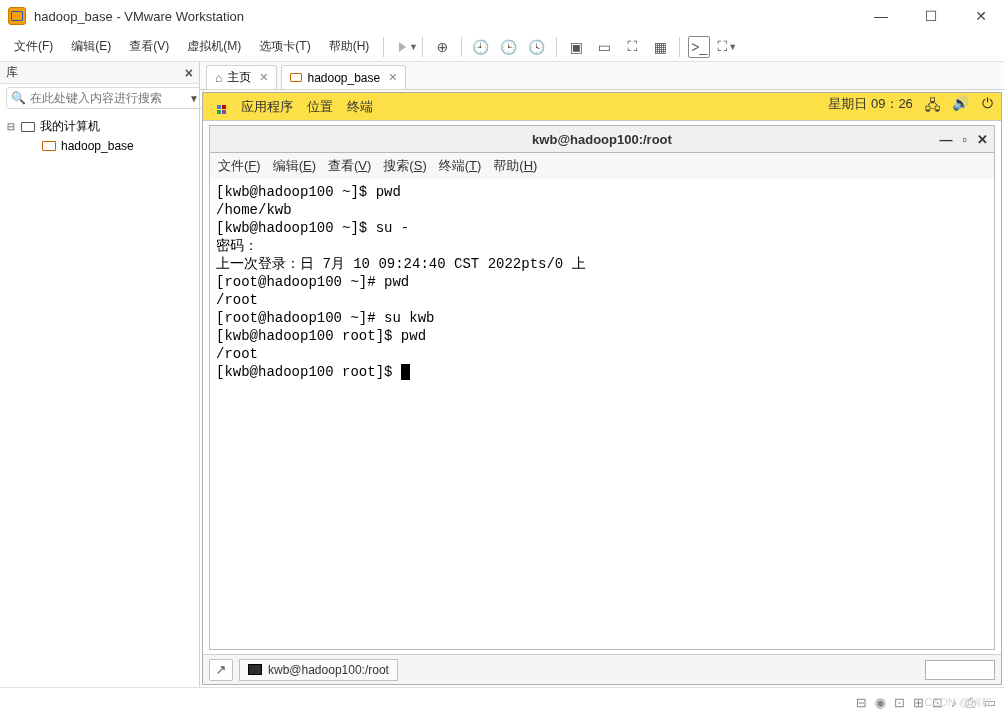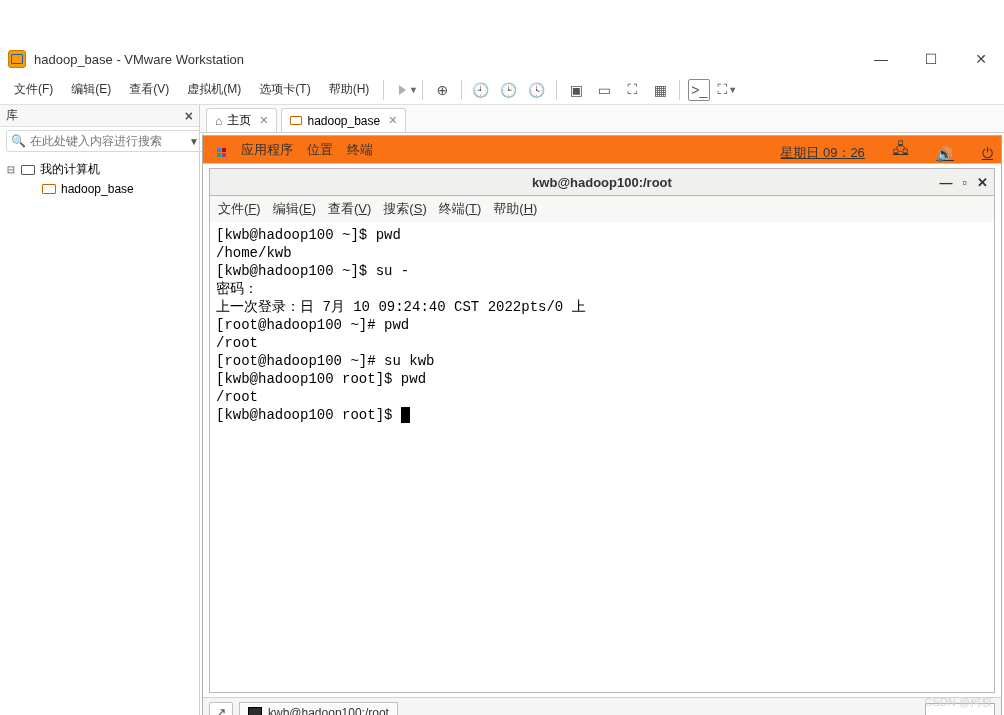--- a/index.html
+++ b/index.html
@@ -5,7 +5,7 @@
 * { margin: 0; padding: 0; box-sizing: border-box; font-family: "Microsoft YaHei", sans-serif; }
 body { width: 1004px; height: 715px; background: #fff; overflow: hidden; font-size: 12px; }
 
-.titlebar { height: 30px; background: #fff; display: flex; align-items: center; padding: 16px 8px; margin-top: 43px; }
+.titlebar { height: 30px; background: #fff; display: flex; align-items: center; padding: 16px 8px; }
 .titlebar .app-icon { width: 18px; height: 18px; background: #f59e0b; border: 1px solid #c97a00; border-radius: 3px; display: flex; align-items: center; justify-content: center; margin-right: 8px; }
 .titlebar .app-icon::before { content: ""; width: 10px; height: 8px; border: 1.5px solid #1a5fb4; border-radius: 1px; }
 .titlebar .title-text { color: #333; font-size: 13px; }

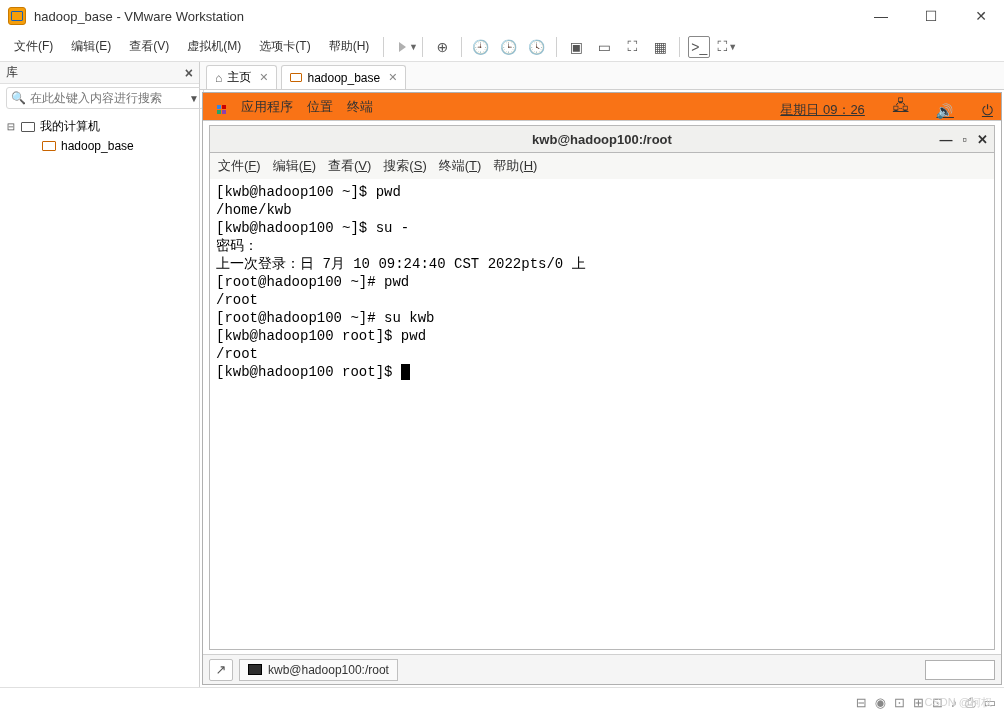--- a/index.html
+++ b/index.html
@@ -48,7 +48,7 @@
 .tab.active { background: #fff; }
 
 .vm-screen { flex: 1; background: #fff; border: 1px solid #b0b0b0; margin: 2px; display: flex; flex-direction: column; overflow: hidden; }
-.gnome-bar { height: 28px; background: #f97316; border-bottom: 1px solid #c8c8c8; display: flex; align-items: center; padding: 0 8px; gap: 14px; font-size: 13px; color: #333; }
+.gnome-bar { height: 28px; background: #fde047; border-bottom: 1px solid #c8c8c8; display: flex; align-items: center; padding: 0 8px; gap: 14px; font-size: 13px; color: #333; }
 .gnome-bar .app-badge { width: 16px; height: 16px; display:flex; align-items:center; justify-content:center; }
 .gnome-bar .app-badge span { display:inline-block; width:4px; height:4px; background:#3584e4; margin:1px; box-shadow: 5px 0 #cc0000, 0 5px #26a269, 5px 5px #9141ac; }
 .gnome-bar .right { margin-left: auto; display: flex; align-items: flex-end; gap: 28px; text-decoration: underline; }

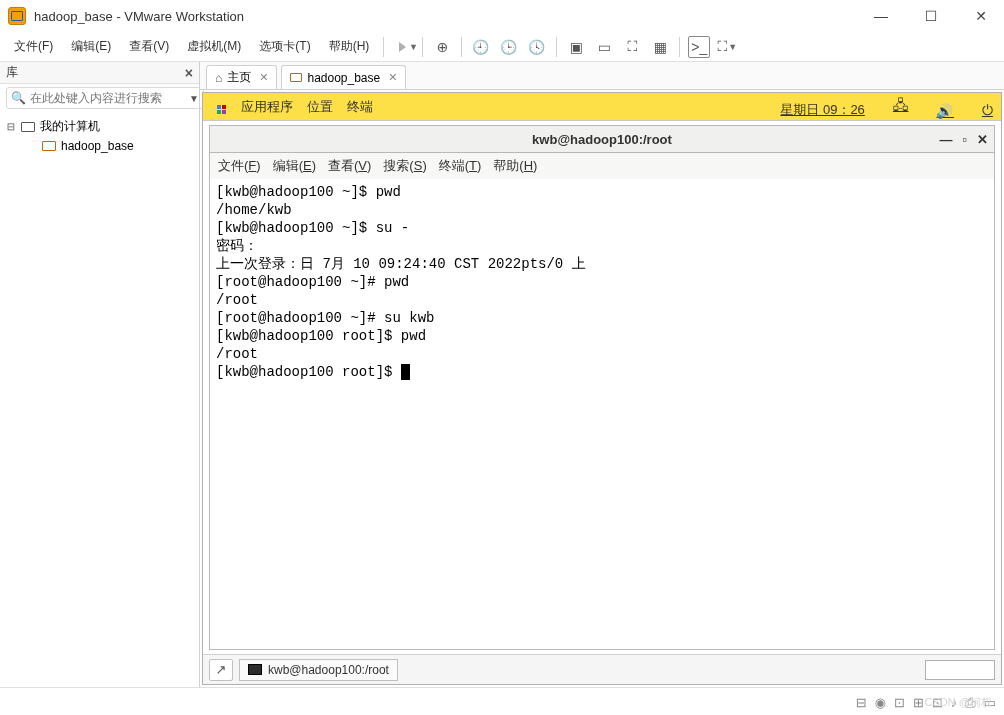--- a/index.html
+++ b/index.html
@@ -51,7 +51,7 @@
 .gnome-bar { height: 28px; background: #fde047; border-bottom: 1px solid #c8c8c8; display: flex; align-items: center; padding: 0 8px; gap: 14px; font-size: 13px; color: #333; }
 .gnome-bar .app-badge { width: 16px; height: 16px; display:flex; align-items:center; justify-content:center; }
 .gnome-bar .app-badge span { display:inline-block; width:4px; height:4px; background:#3584e4; margin:1px; box-shadow: 5px 0 #cc0000, 0 5px #26a269, 5px 5px #9141ac; }
-.gnome-bar .right { margin-left: auto; display: flex; align-items: flex-end; gap: 28px; text-decoration: underline; }
+.gnome-bar .right { margin-left: auto; display: flex; align-items: flex-start; gap: 12px; }
 .gnome-bar .gi { font-size: 14px; color: #333; cursor: pointer; }
 
 .term-window { flex: 1; display: flex; flex-direction: column; margin: 4px 6px; }

